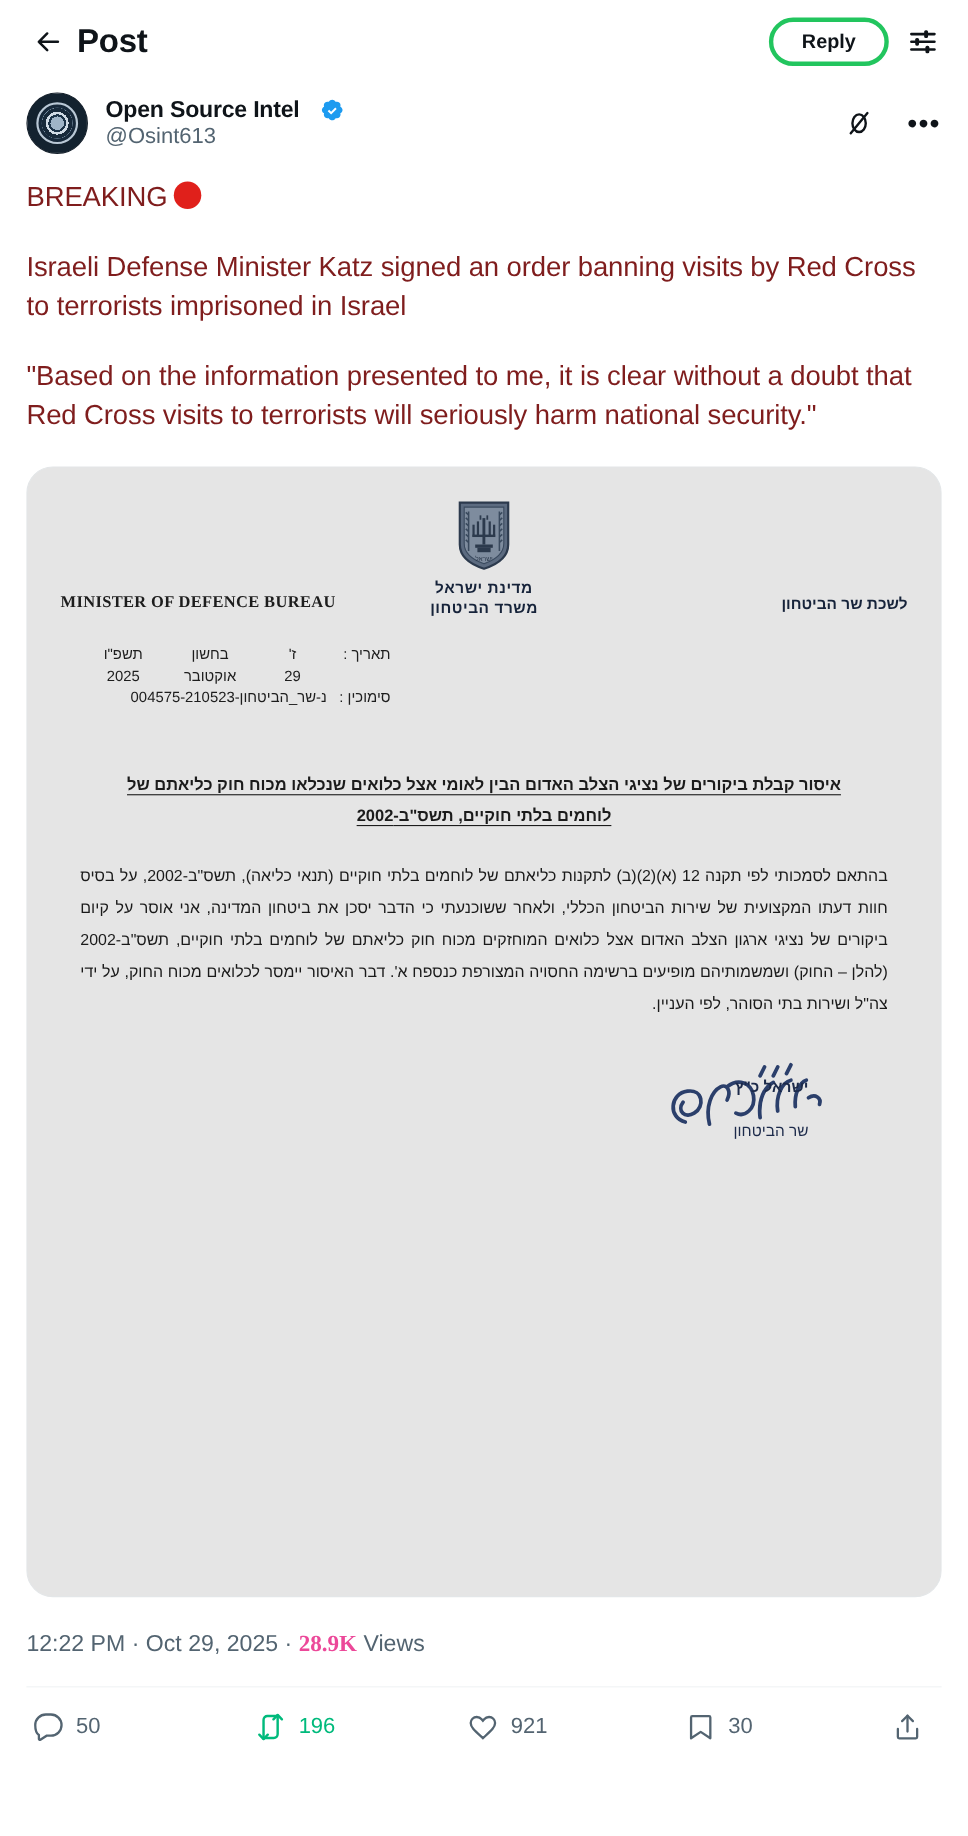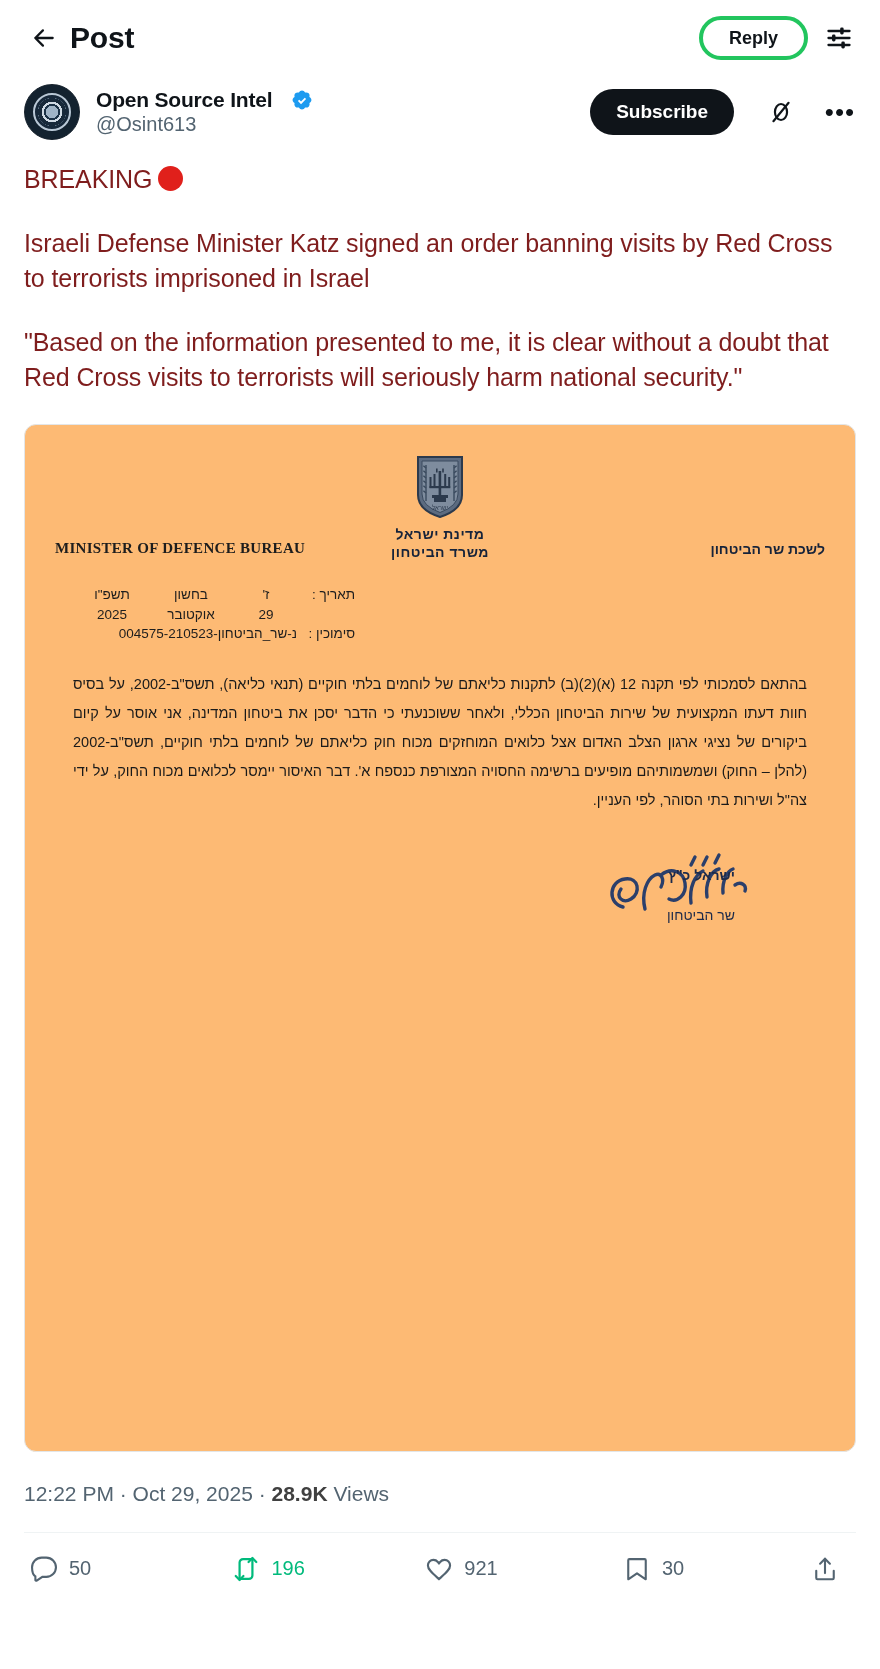--- a/index.html
+++ b/index.html
@@ -339,7 +339,6 @@
     <div class="author-handle">@Osint613</div>
   </div>
   <div class="author-spacer"></div>
-  <div class="subscribe-btn">Subscribe</div>
   <div class="grok-icon">
     <svg width="26" height="26" viewBox="0 0 24 24">
       <ellipse cx="12" cy="12" rx="5.6" ry="7.4" fill="none" stroke="#0f1419" stroke-width="2"></ellipse>

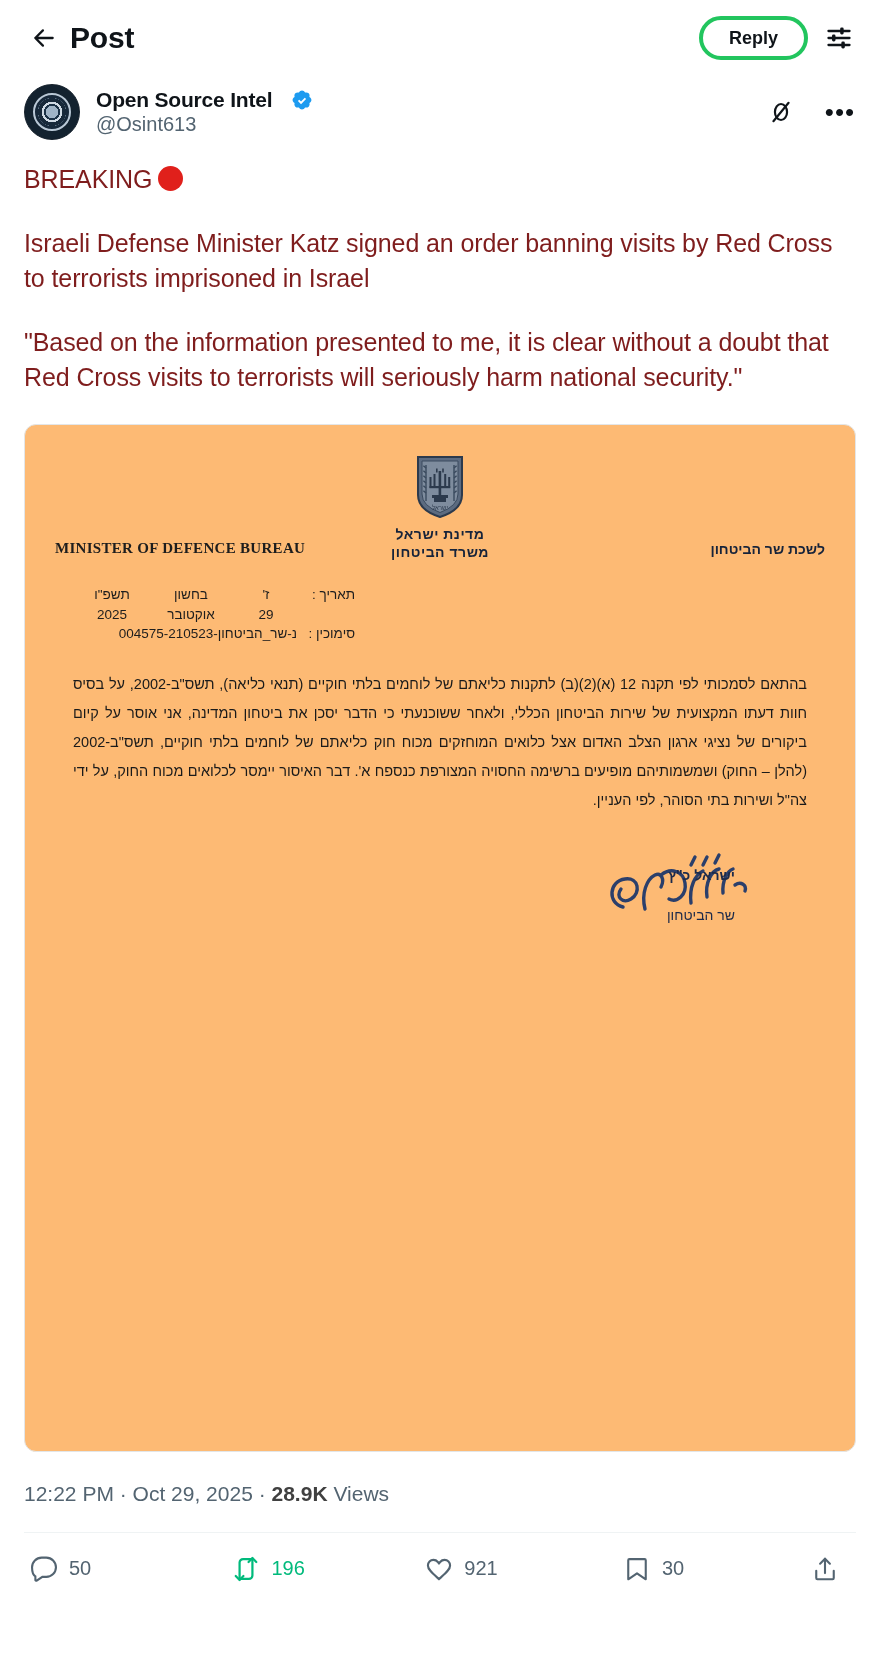--- a/index.html
+++ b/index.html
@@ -132,8 +132,8 @@
   .doc-card {
     margin: 28px 24px 0 24px;
     border: 1px solid #e3e6e8;
-    border-radius: 12px;
-    background: #fdba74;
+    border-radius: 24px;
+    background: #e5e5e5;
     height: 1028px;
     position: relative;
     overflow: hidden;

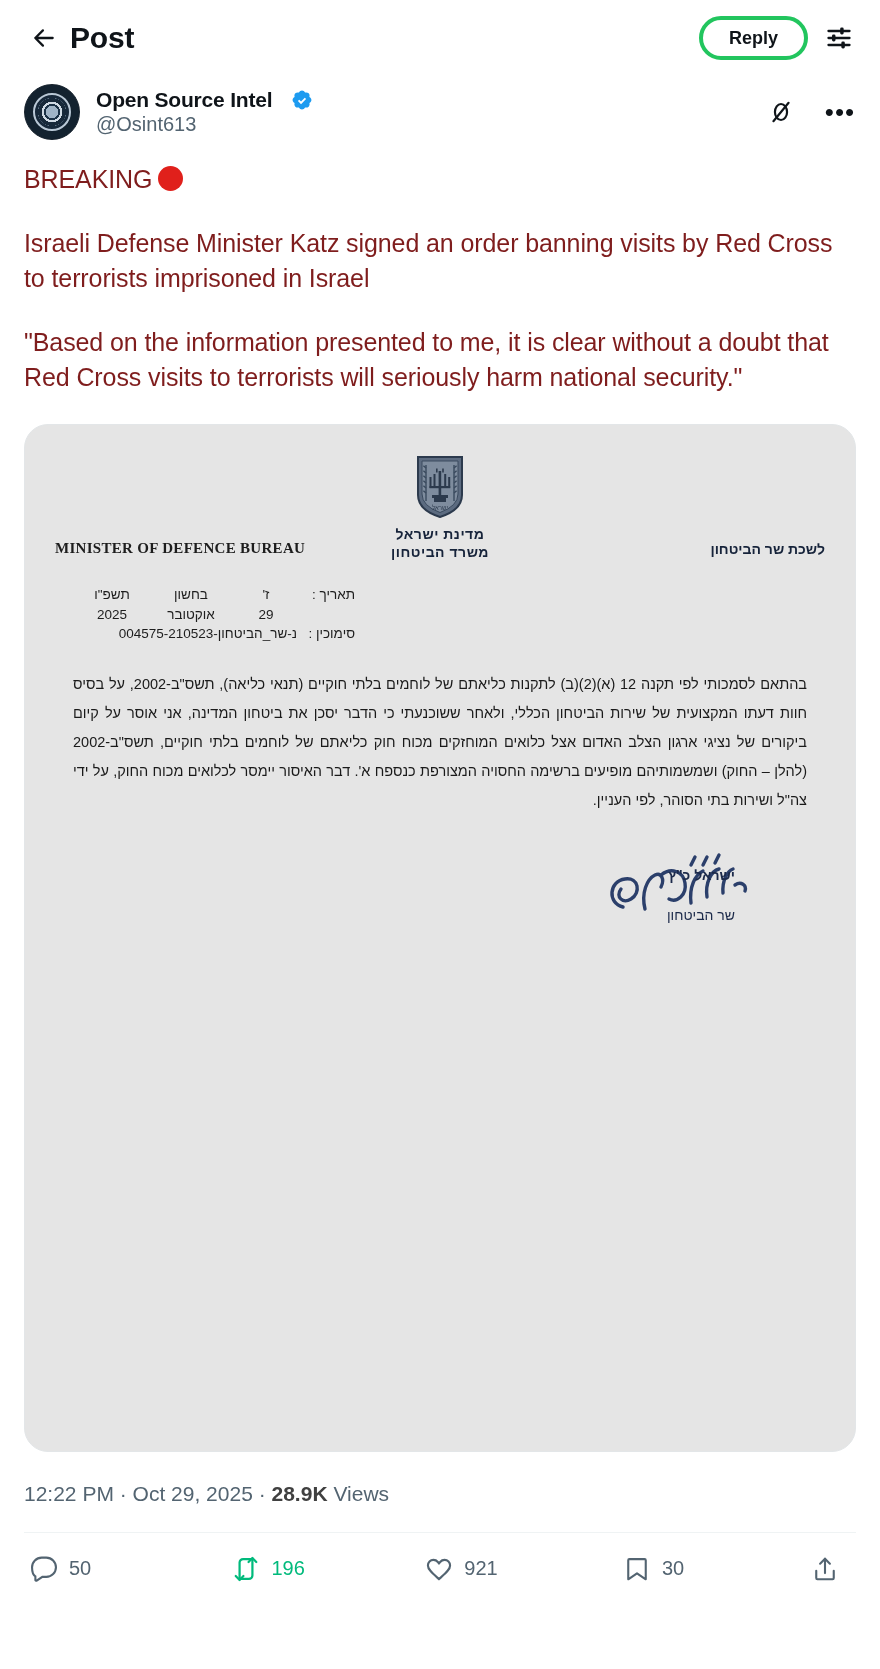--- a/index.html
+++ b/index.html
@@ -413,6 +413,10 @@
       </div>
     </div>
 
+    <div class="doc-title">
+      <span>איסור קבלת ביקורים של נציגי הצלב האדום הבין לאומי אצל כלואים שנכלאו מכוח חוק כליאתם של</span><br>
+      <span>לוחמים בלתי חוקיים, תשס"ב-2002</span>
+    </div>
 
     <div class="doc-body">בהתאם לסמכותי לפי תקנה 12 (א)(2)(ב) לתקנות כליאתם של לוחמים בלתי חוקיים (תנאי כליאה), תשס"ב-2002, על בסיס חוות דעתו המקצועית של שירות הביטחון הכללי, ולאחר ששוכנעתי כי הדבר יסכן את ביטחון המדינה, אני אוסר על קיום ביקורים של נציגי ארגון הצלב האדום אצל כלואים המוחזקים מכוח חוק כליאתם של לוחמים בלתי חוקיים, תשס"ב-2002 (להלן – החוק) ושמשמותיהם מופיעים ברשימה החסויה המצורפת כנספח א'. דבר האיסור יימסר לכלואים מכוח החוק, על ידי צה"ל ושירות בתי הסוהר, לפי העניין.</div>
 

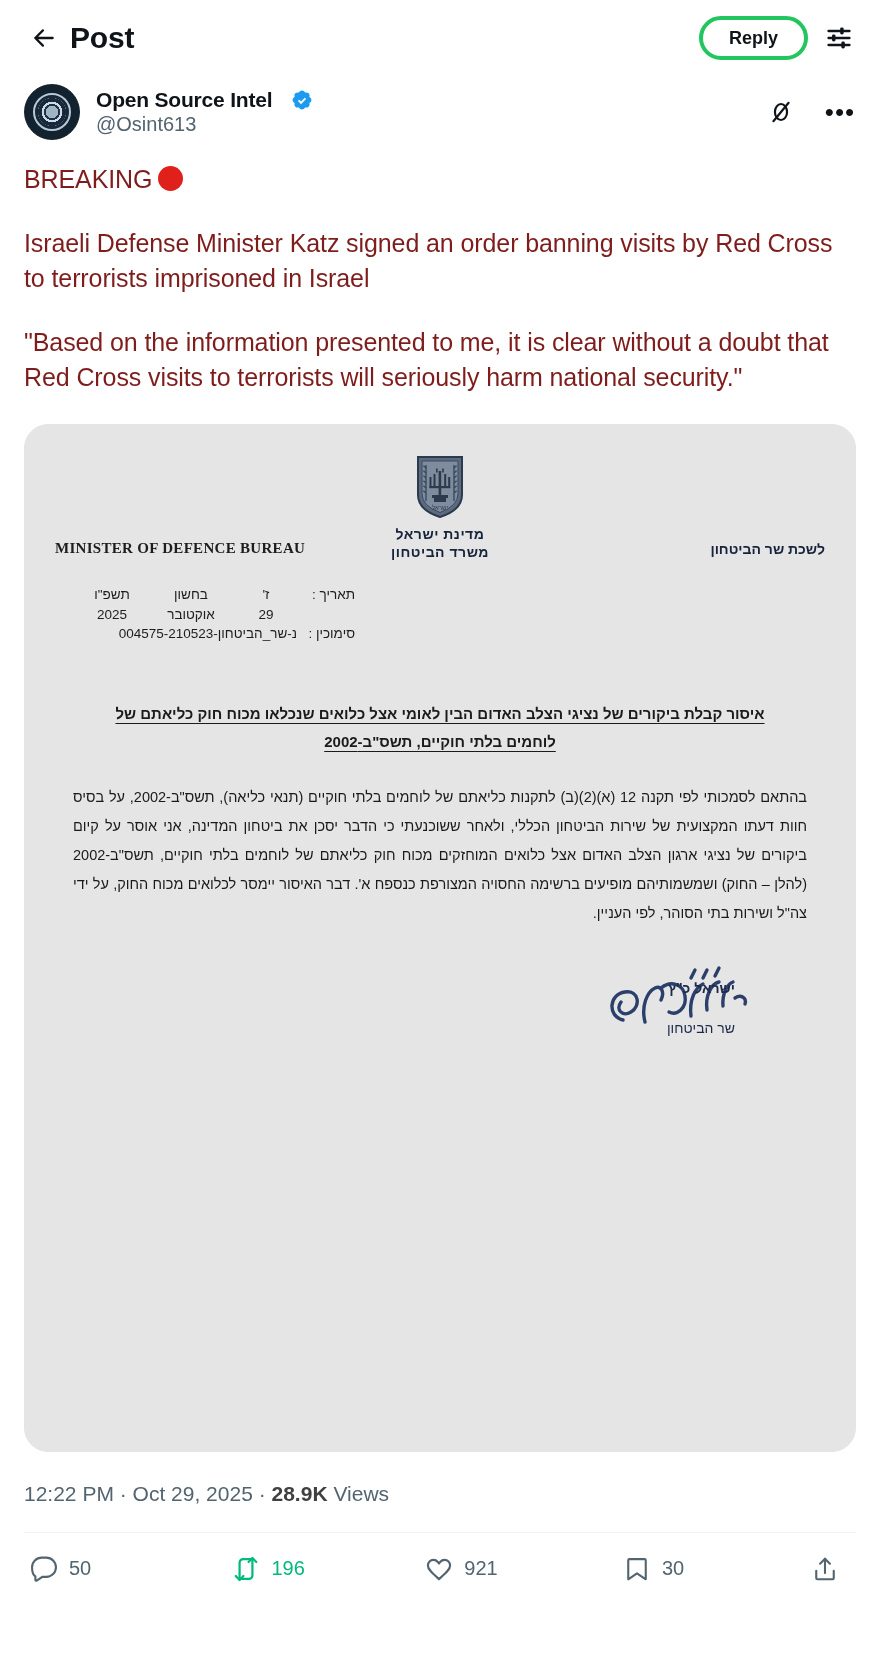--- a/index.html
+++ b/index.html
@@ -274,7 +274,7 @@
     font-size: 21px;
     color: #536471;
   }
-  .meta-line b { color: #404040; font-weight: 700; }
+  .meta-line b { color: #ec4899; font-weight: 700; font-family: Liberation Serif, serif; }
   .divider {
     margin: 26px 24px 0 24px;
     border-top: 1px solid #eff3f4;

